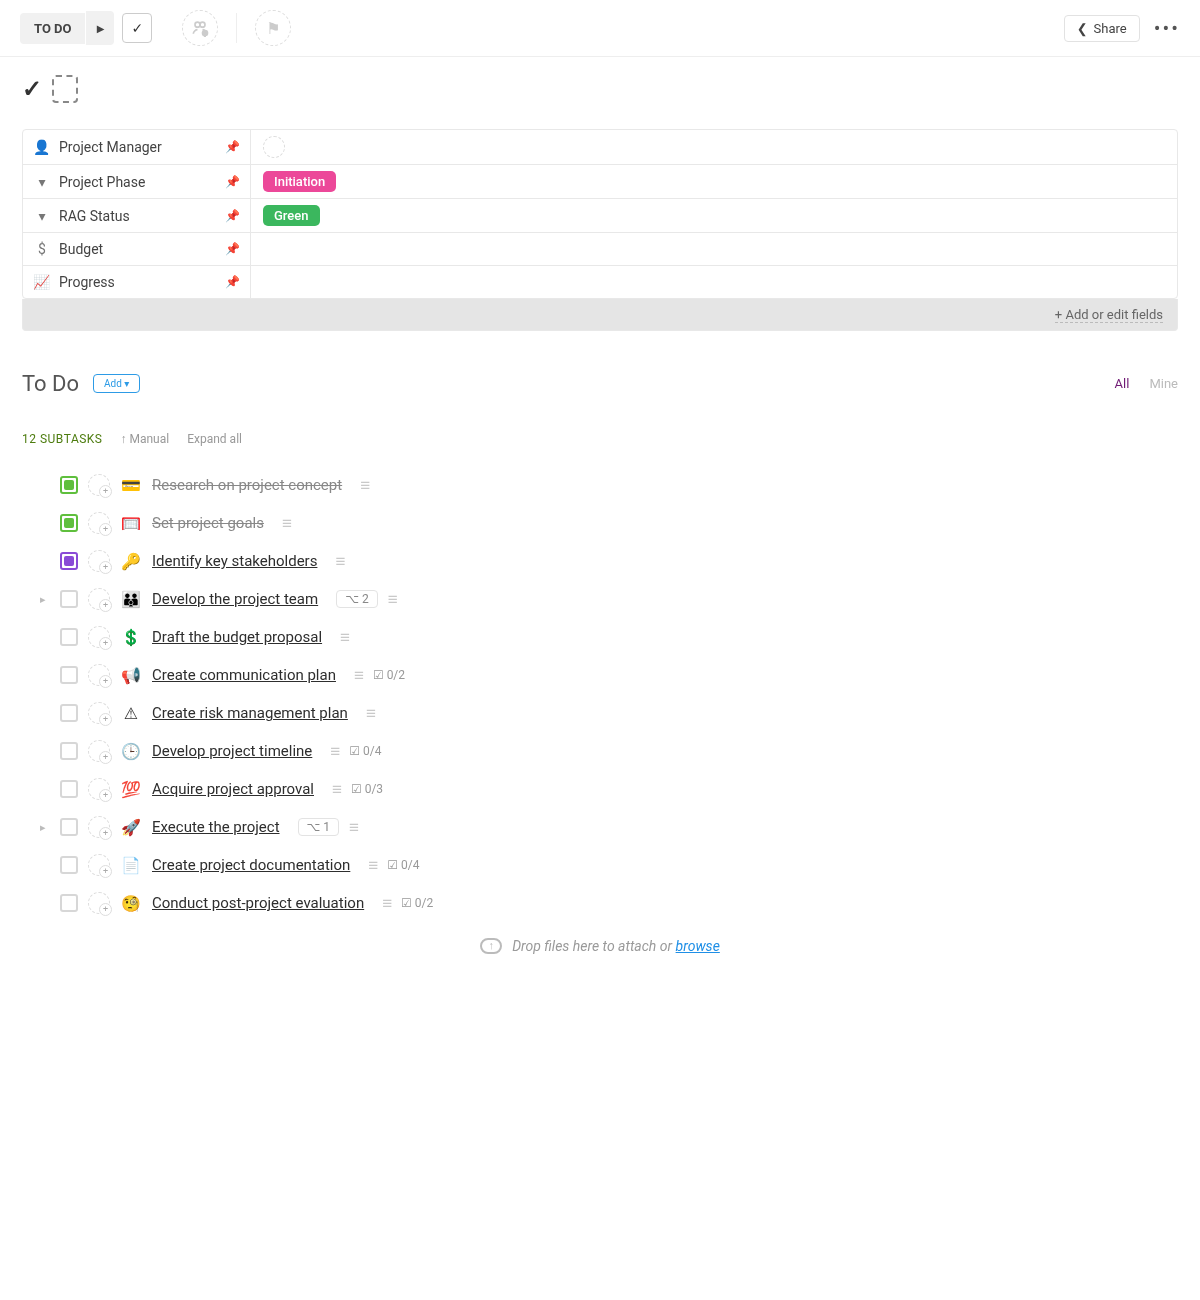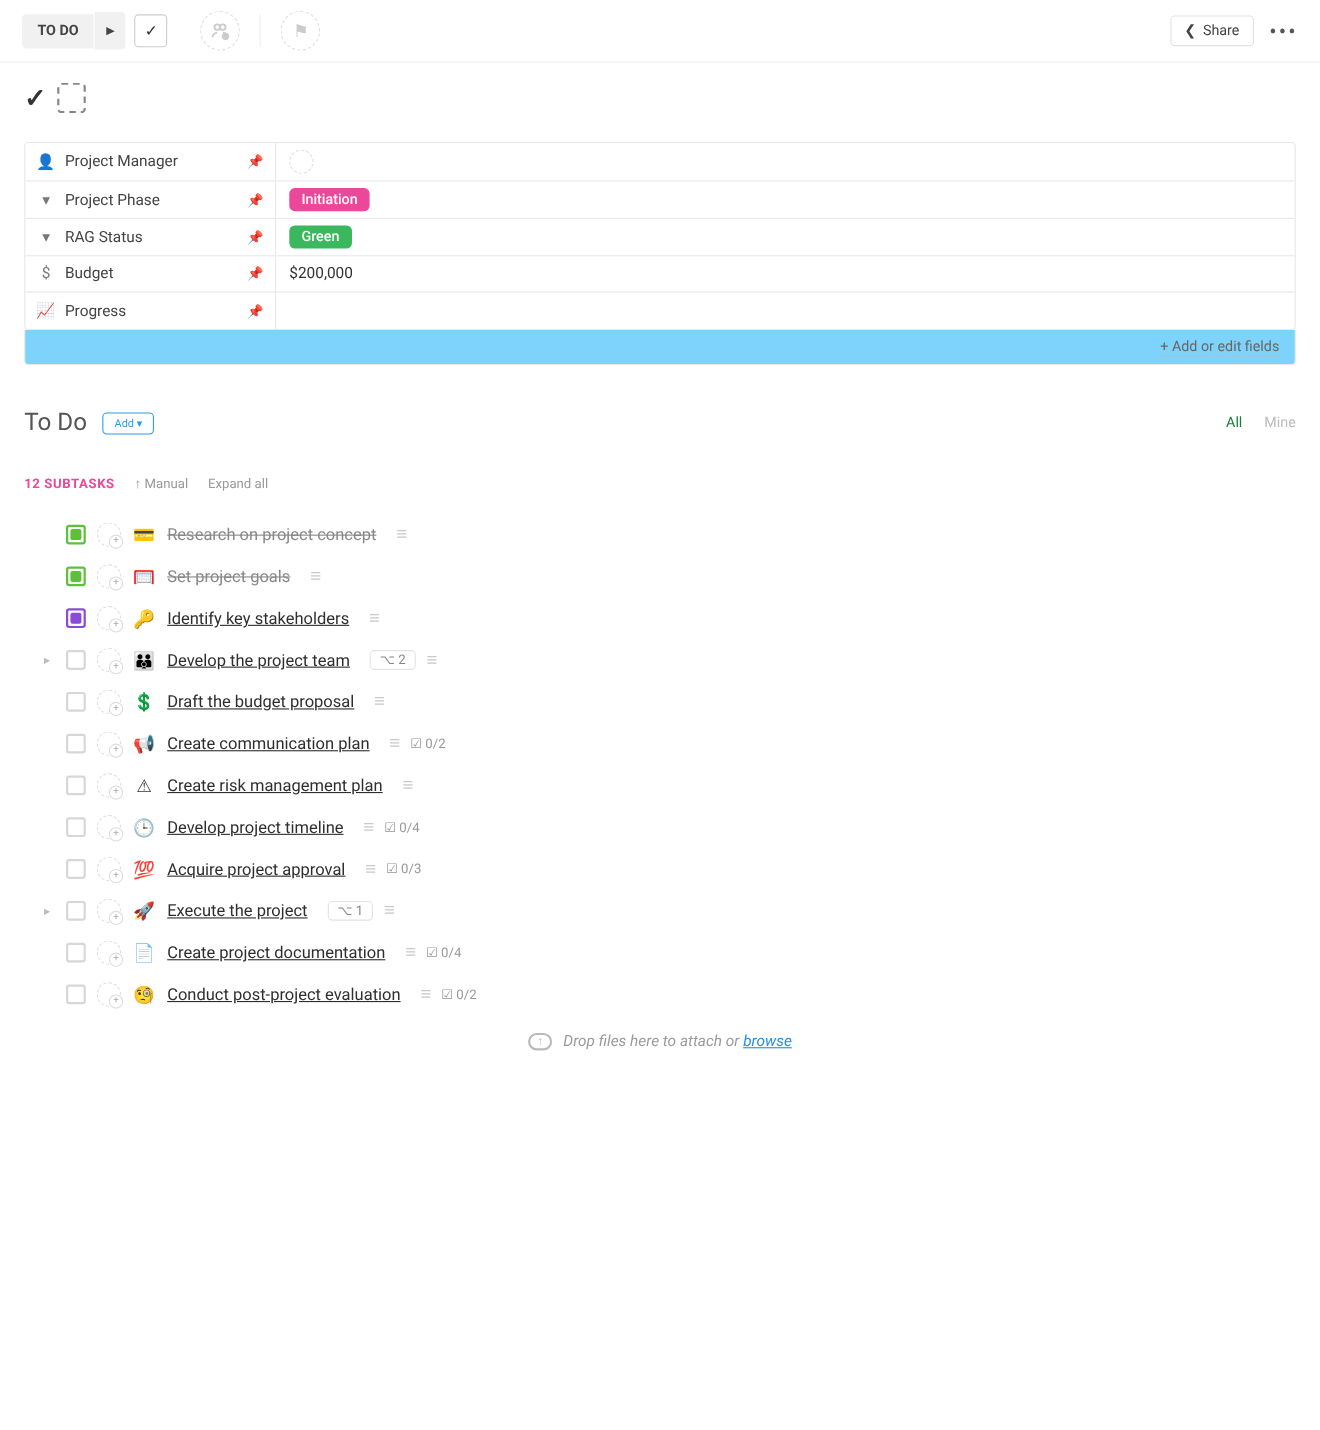--- a/index.html
+++ b/index.html
@@ -210,9 +210,6 @@
         <span>Budget</span>
         <span class="pin">📌</span>
       </div>
-      <div class="fval">
-        <span>$200,000</span>
-      </div>
     </div>
     <div class="frow">
       <div class="fkey">

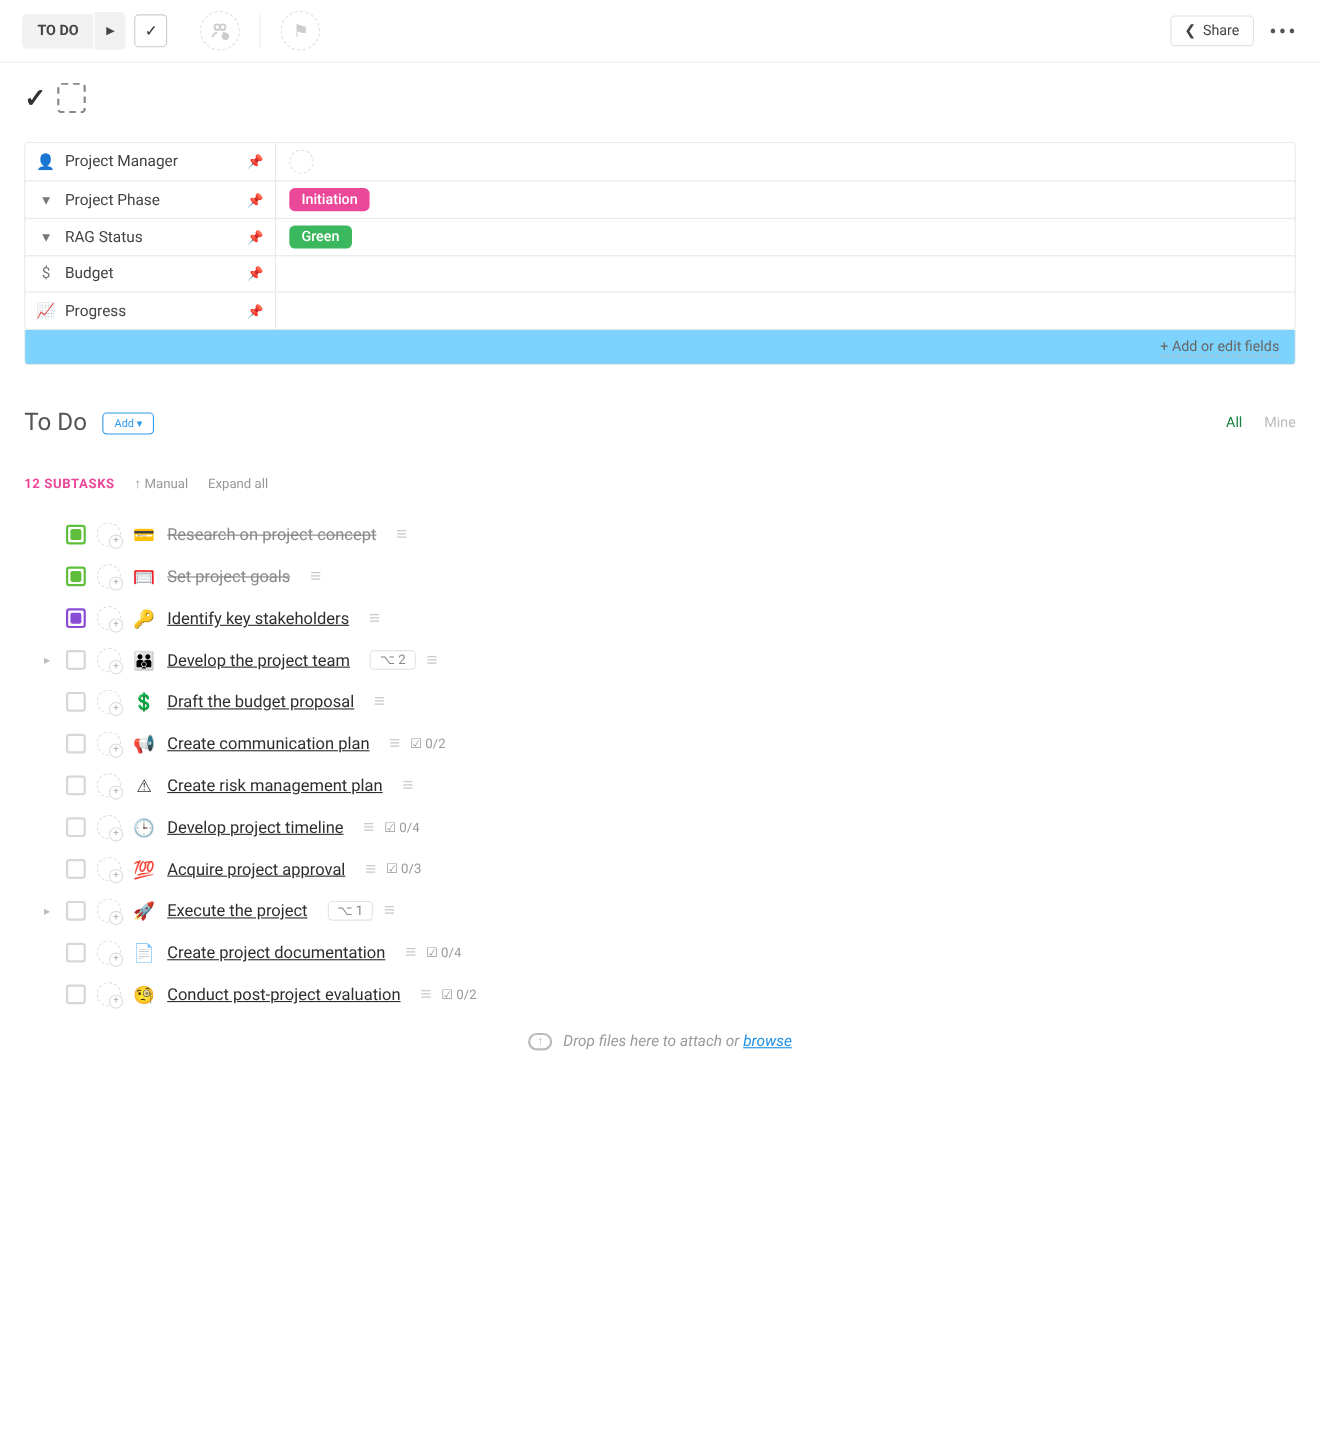--- a/index.html
+++ b/index.html
@@ -74,7 +74,7 @@
   .progress-pct { margin-left:12px; color:#5cc33a; font-size:12px; }
 
   .add-fields {
-    background:#7dd3fc; text-align:right; padding:8px 14px; font-size:13px; color:#666;
+    background:#e5e5e5; text-align:right; padding:8px 14px; font-size:13px; color:#666;
     border:1px solid #e8e8e8; border-top:none; border-radius:0 0 4px 4px;
   }
   .add-fields span { border-bottom:1px dashed #bbb; cursor:pointer; }

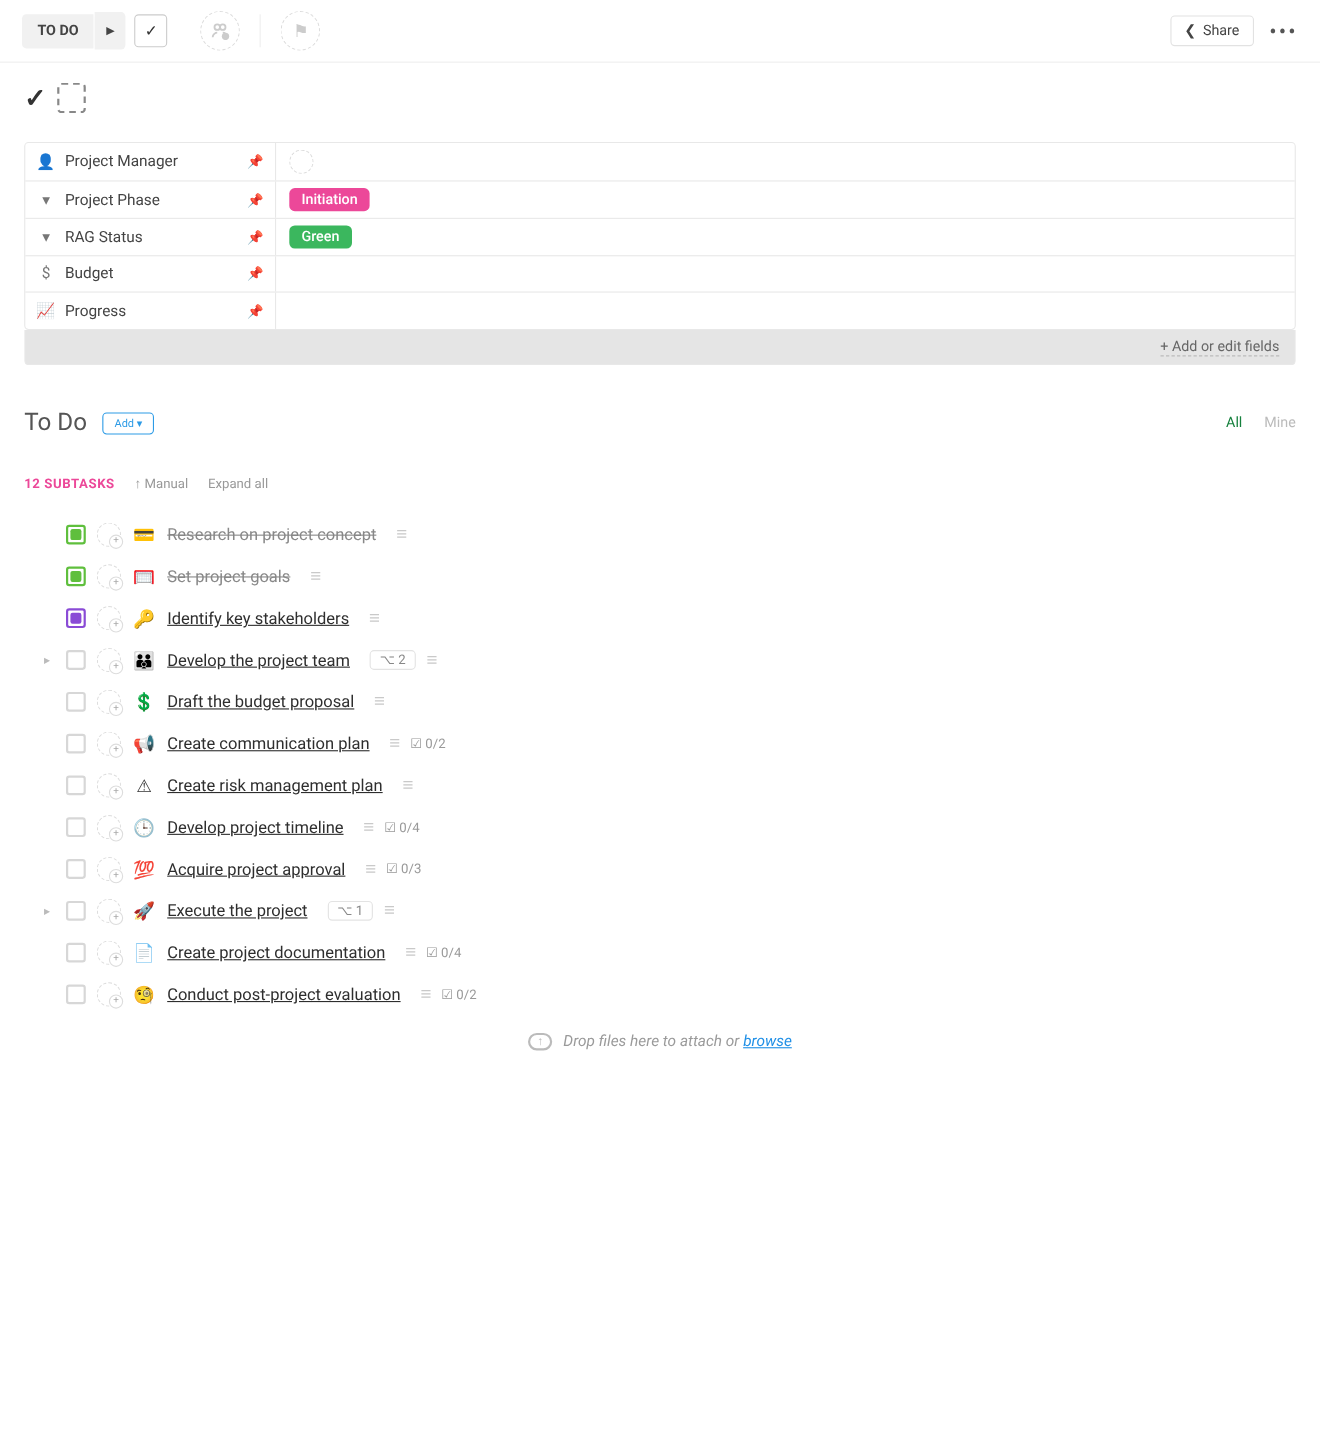--- a/index.html
+++ b/index.html
@@ -87,7 +87,7 @@
     margin-left:14px; cursor:pointer;
   }
   .filters { margin-left:auto; color:#bbb; font-size:13px; display:flex; gap:20px; }
-  .filters .active { color:#15803d; }
+  .filters .active { color:#701a75; }
 
   .sub-meta {
     display:flex; align-items:center; gap:18px; margin-top:36px; font-size:12px; color:#999;

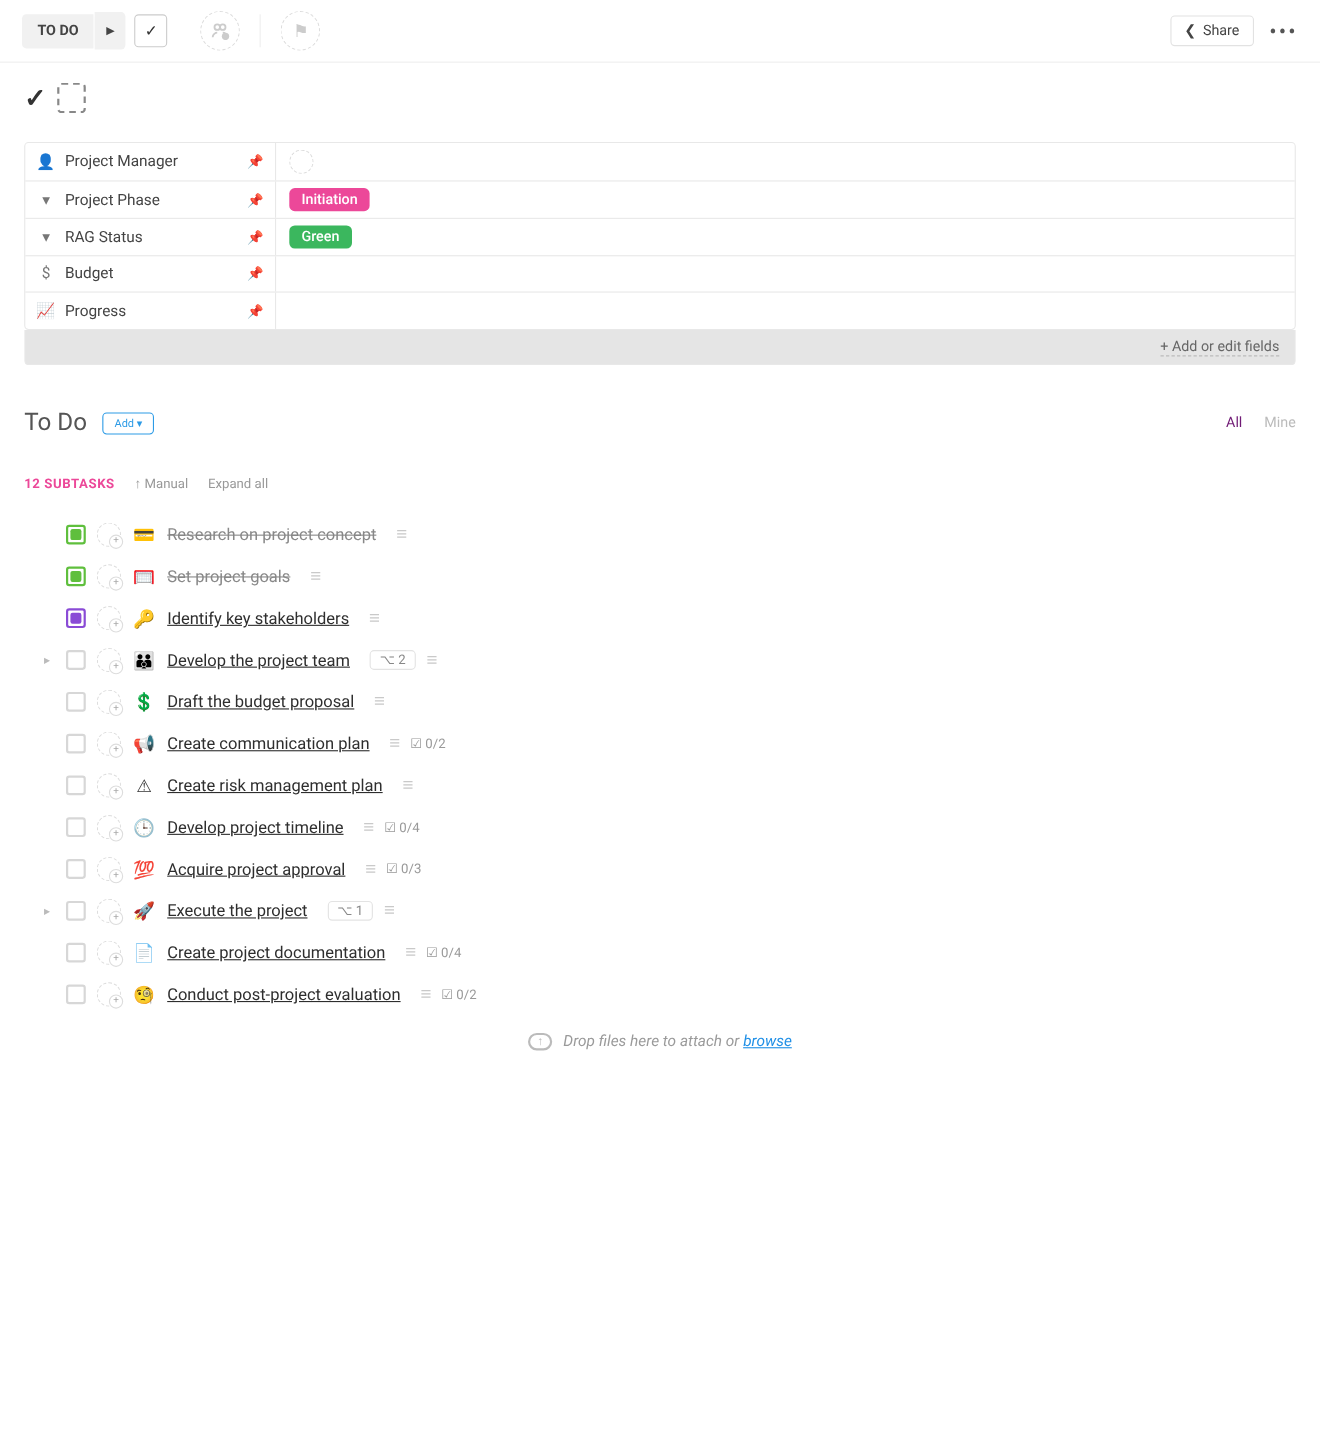--- a/index.html
+++ b/index.html
@@ -92,7 +92,7 @@
   .sub-meta {
     display:flex; align-items:center; gap:18px; margin-top:36px; font-size:12px; color:#999;
   }
-  .sub-meta .count { font-weight:700; letter-spacing:0.5px; color:#ec4899; }
+  .sub-meta .count { font-weight:400; letter-spacing:0.5px; color:#4d7c0f; }
 
   
   .sublist { margin-top:20px; }

